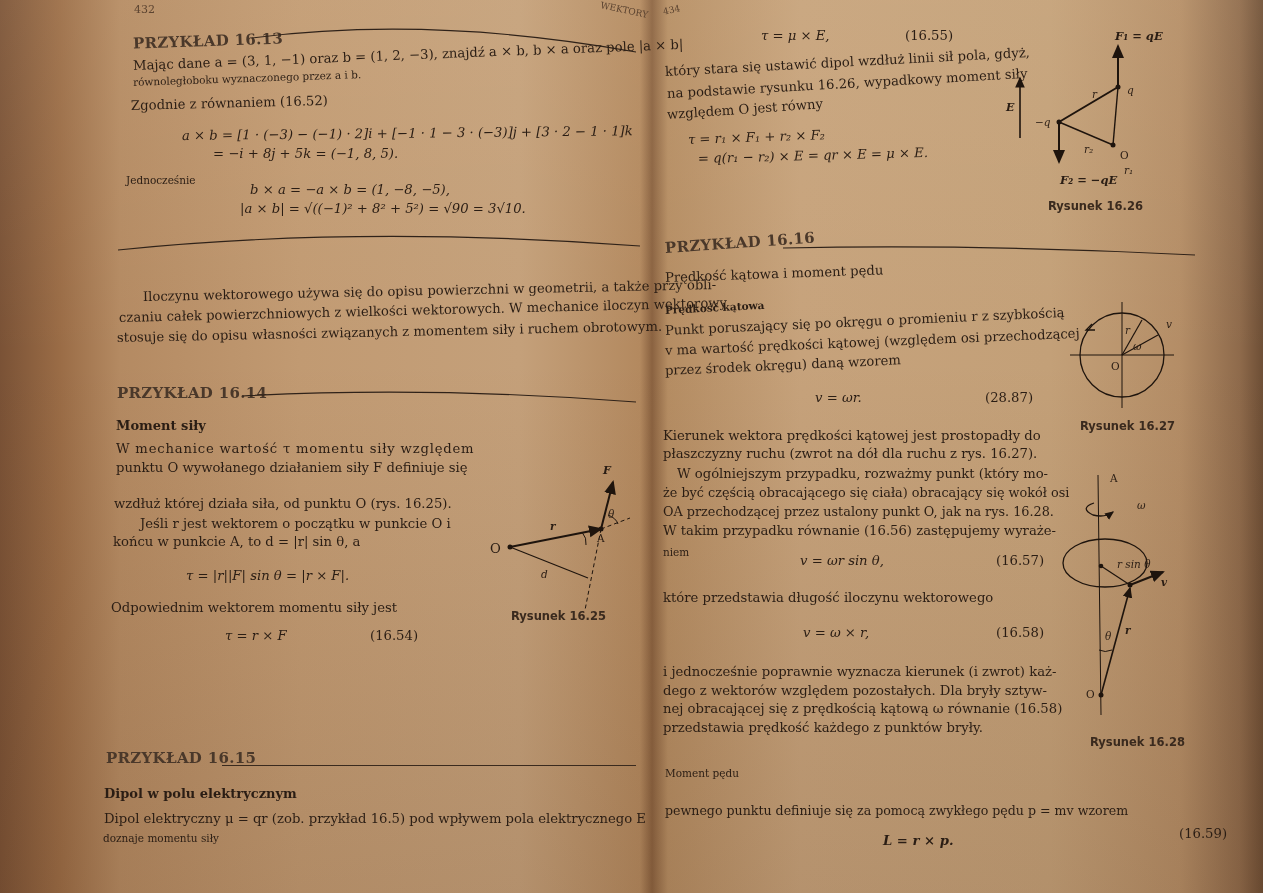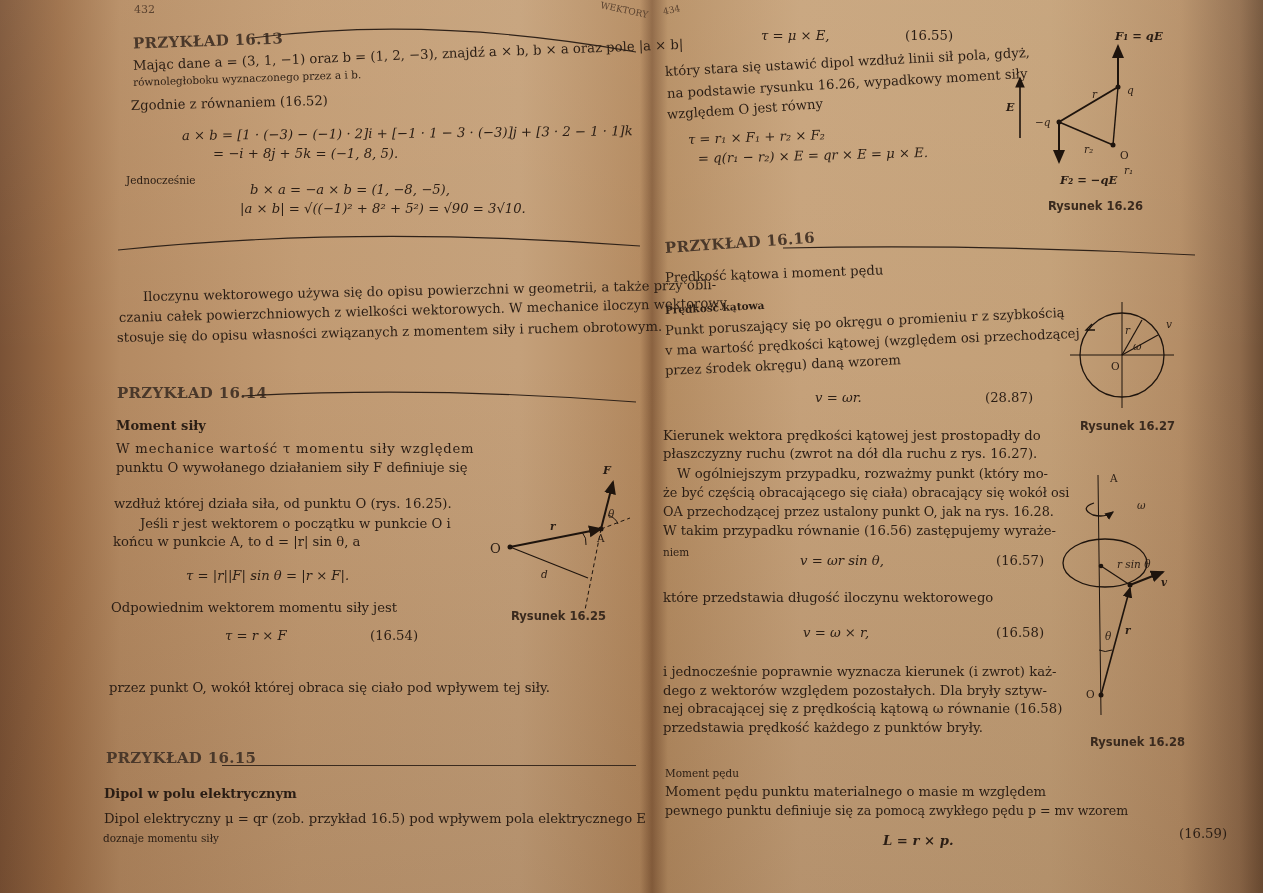--- a/index.html
+++ b/index.html
@@ -91,7 +91,6 @@
   <div class="t" style="left:111px;top:600px;">Odpowiednim wektorem momentu siły jest</div>
   <div class="t math" style="left:225px;top:628px;">τ = r × F</div>
   <div class="t eqno" style="left:370px;top:628px;">(16.54)</div>
-  <div class="t" style="left:109px;top:680px;">przez punkt O, wokół której obraca się ciało pod wpływem tej siły.</div>
 
   <div class="t hdr" style="left:106px;top:750px;">PRZYKŁAD 16.15</div>
   <div class="rule" style="left:222px;top:765px;width:414px;"></div>

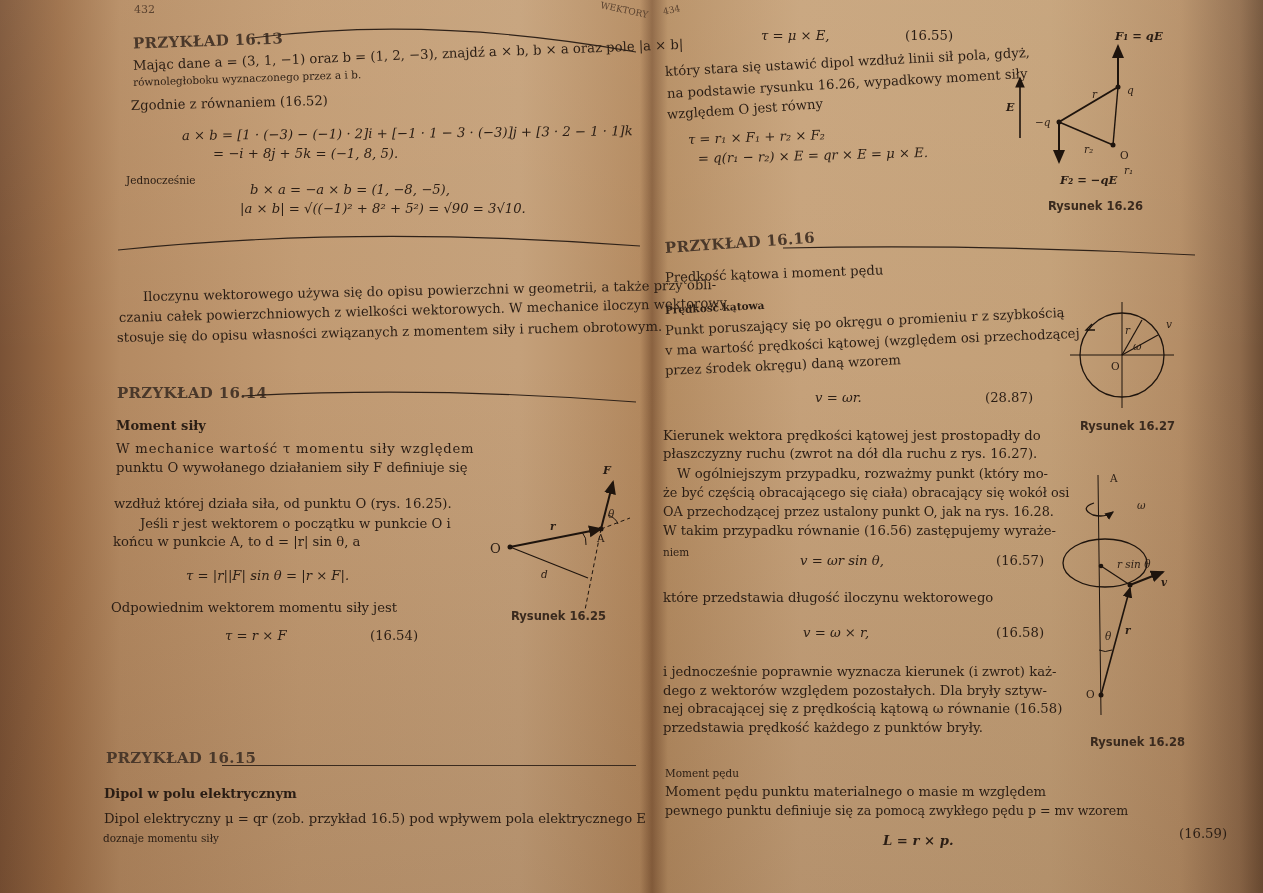--- a/index.html
+++ b/index.html
@@ -207,7 +207,6 @@
   <div class="t cap" style="left:435px;top:734px;">Rysunek 16.28</div>
 
   <div class="t small" style="left:10px;top:765px;">Moment pędu</div>
-  <div class="t" style="left:10px;top:784px;">Moment pędu punktu materialnego o masie m względem</div>
   <div class="t" style="left:10px;top:803px;font-size:12.6px;">pewnego punktu definiuje się za pomocą zwykłego pędu p = mv wzorem</div>
   <div class="t math" style="left:228px;top:833px;font-weight:bold;">L = r × p.</div>
   <div class="t eqno" style="left:524px;top:826px;">(16.59)</div>

